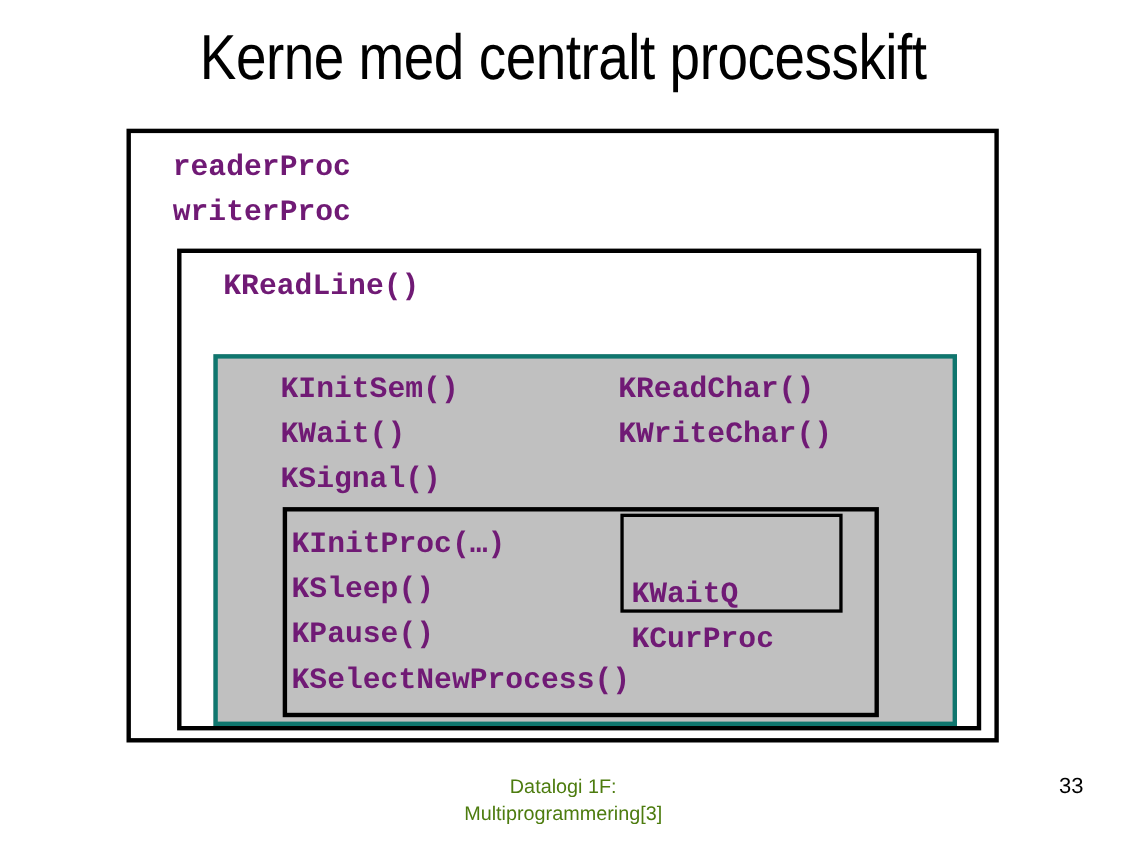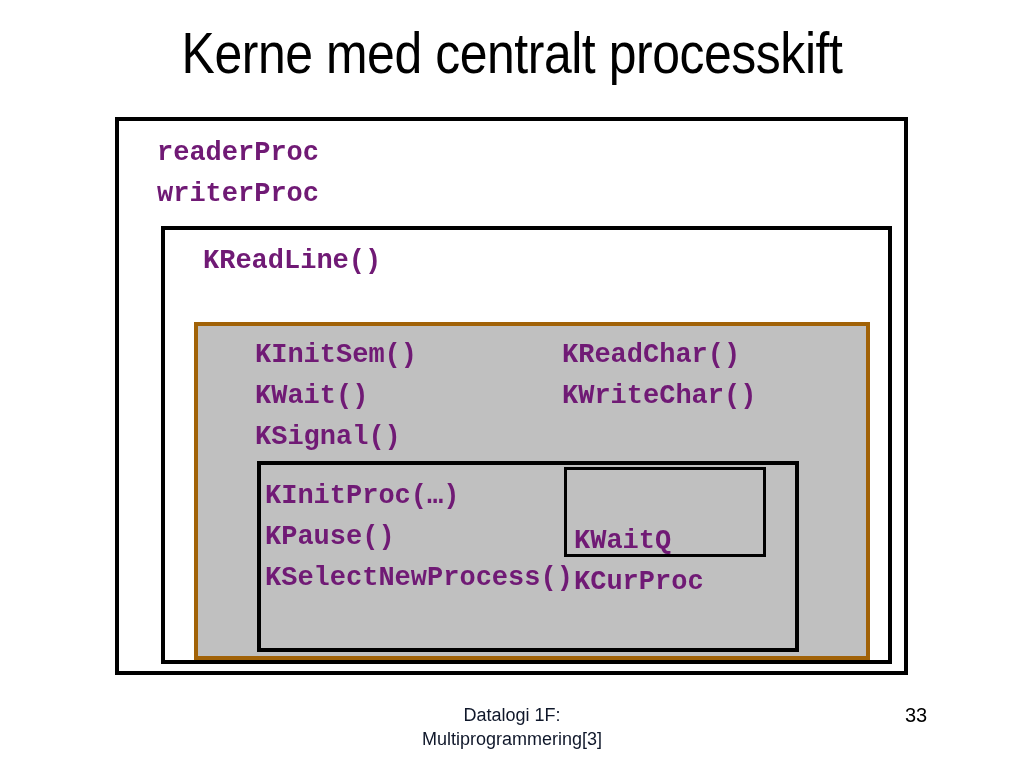--- a/index.html
+++ b/index.html
@@ -65,7 +65,7 @@
     width: 676px;
     height: 338px;
     background: #c0c0c0;
-    border: 4px solid #a16207;
+    border: 4px solid #0f766e;
     box-sizing: border-box;
   }
   .layer-kproc {

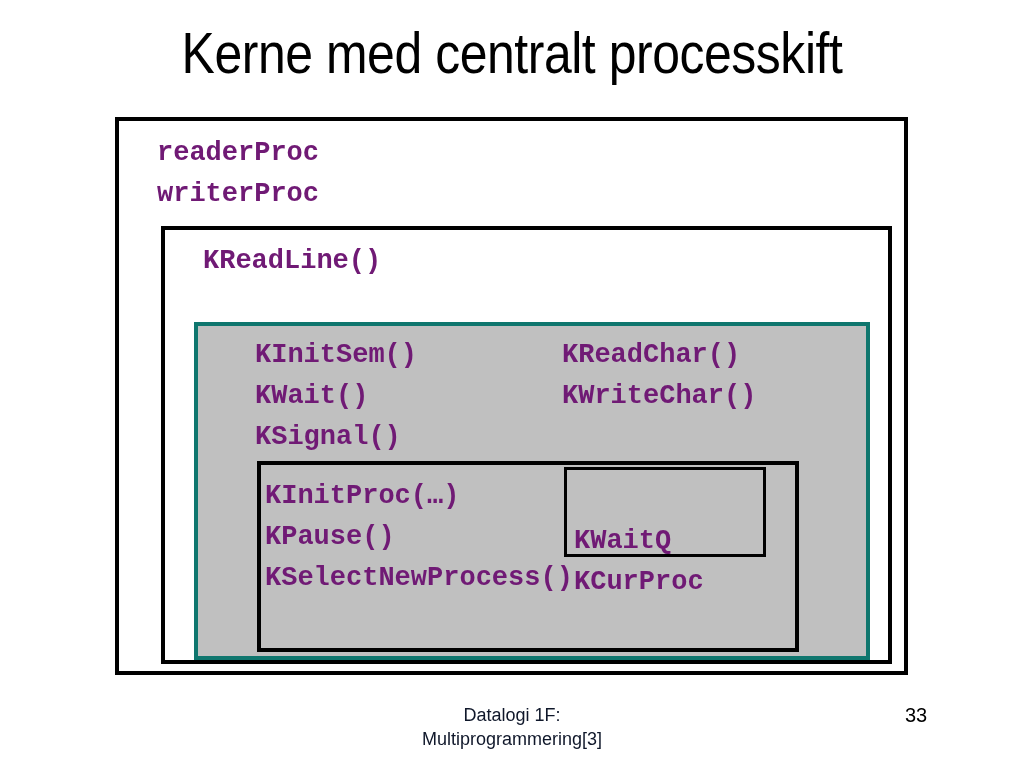--- a/index.html
+++ b/index.html
@@ -204,6 +204,7 @@
 
           <ul class="codelist kproc-list">
             <li>KInitProc(…)</li>
+            <li>KSleep()</li>
             <li>KPause()</li>
             <li>KSelectNewProcess()</li>
           </ul>

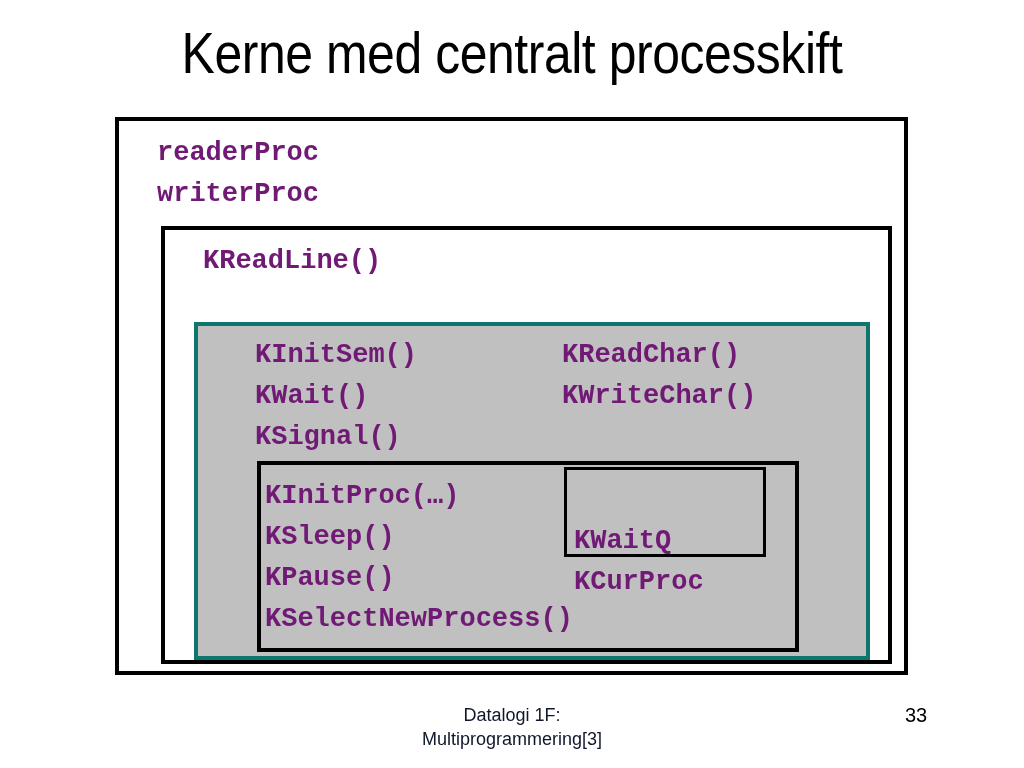--- a/index.html
+++ b/index.html
@@ -153,7 +153,7 @@
     font-family: "Liberation Sans", sans-serif;
     font-size: 18px;
     line-height: 24px;
-    color: #0f172a;
+    color: #4d7c0f;
   }
   .footer-page {
     position: absolute;

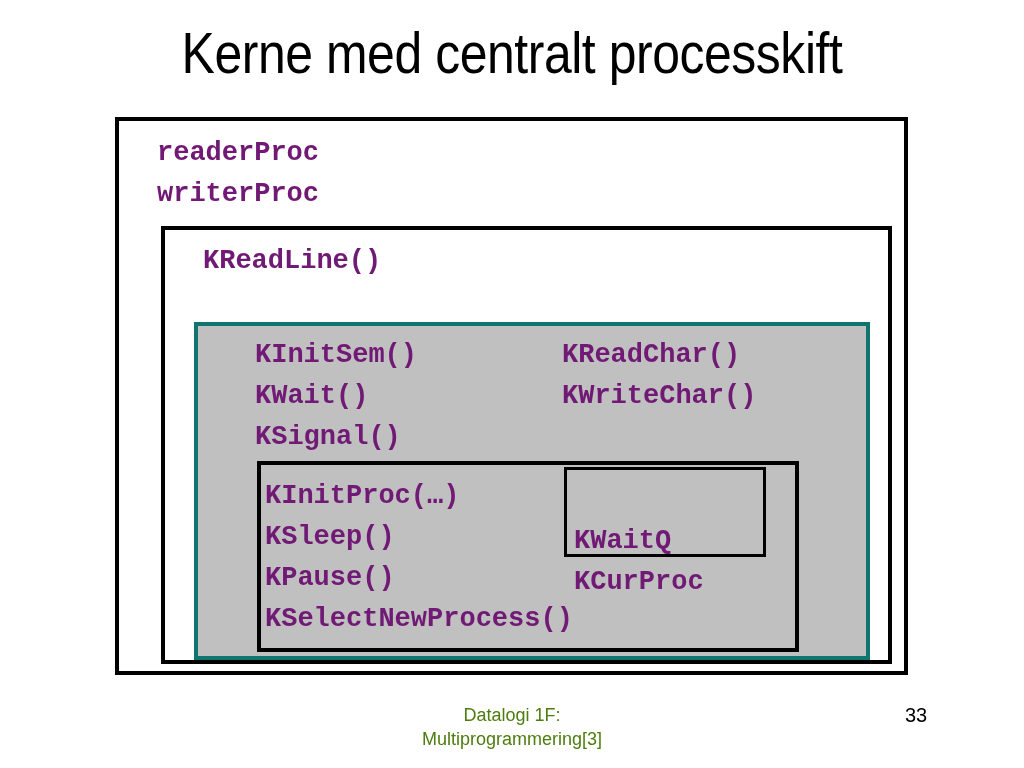--- a/index.html
+++ b/index.html
@@ -160,7 +160,7 @@
     left: 905px;
     top: 703px;
     width: 80px;
-    text-align: left;
+    text-align: right;
     font-family: "Liberation Sans", sans-serif;
     font-size: 20px;
     line-height: 24px;

